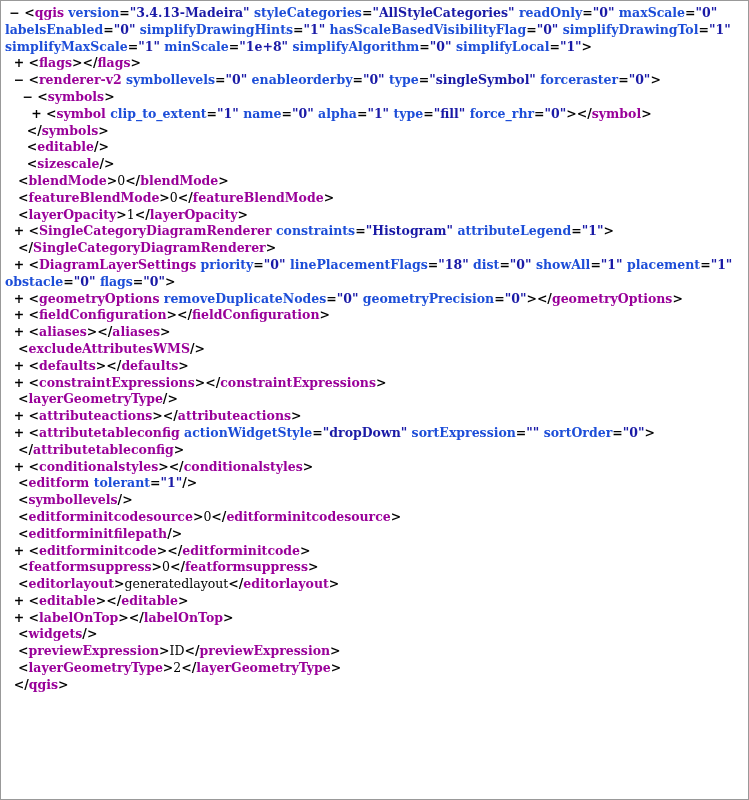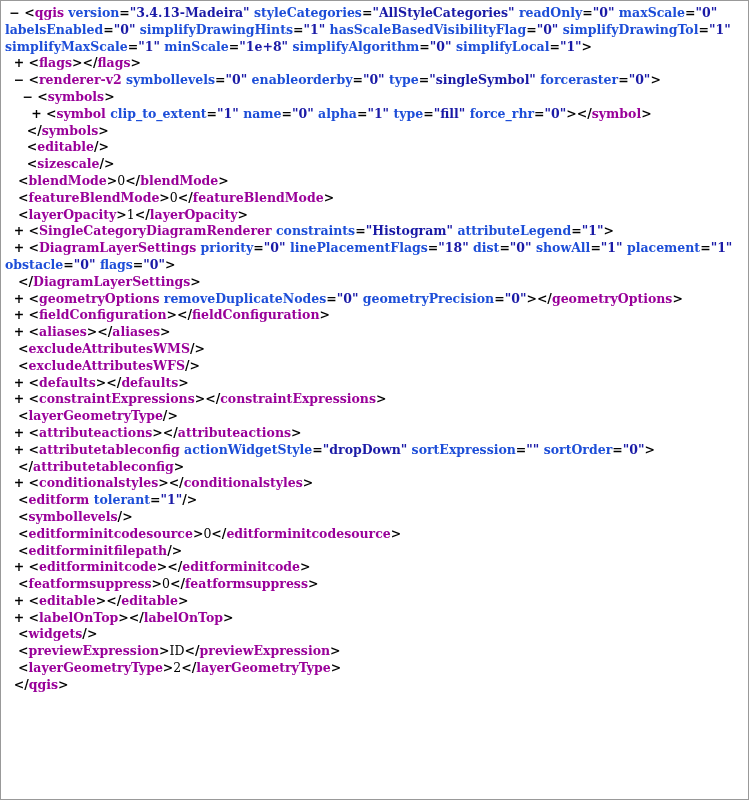--- a/index.html
+++ b/index.html
@@ -85,6 +85,7 @@
       <div class="line"><span class="ind">   </span><span class="punct">&lt;</span><span class="tag">featureBlendMode</span><span class="punct">&gt;</span><span class="text">0</span><span class="punct">&lt;/</span><span class="tag">featureBlendMode</span><span class="punct">&gt;</span></div>
       <div class="line"><span class="ind">   </span><span class="punct">&lt;</span><span class="tag">layerOpacity</span><span class="punct">&gt;</span><span class="text">1</span><span class="punct">&lt;/</span><span class="tag">layerOpacity</span><span class="punct">&gt;</span></div>
       <div class="line"><span class="ind">  </span><span class="toggle">+ </span><span class="punct">&lt;</span><span class="tag">SingleCategoryDiagramRenderer</span><span class="attr"> constraints</span><span class="eq">=</span><span class="val">"Histogram"</span><span class="attr"> attributeLegend</span><span class="eq">=</span><span class="val">"1"</span><span class="punct">&gt;</span></div>
+      <div class="line"><span class="ind">   </span><span class="punct">&lt;/</span><span class="tag">SingleCategoryDiagramRenderer</span><span class="punct">&gt;</span></div>
       <div class="line"><span class="ind">  </span><span class="toggle">+ </span><span class="punct">&lt;</span><span class="tag">DiagramLayerSettings</span><span class="attr"> priority</span><span class="eq">=</span><span class="val">"0"</span><span class="attr"> linePlacementFlags</span><span class="eq">=</span><span class="val">"18"</span><span class="attr"> dist</span><span class="eq">=</span><span class="val">"0"</span><span class="attr"> showAll</span><span class="eq">=</span><span class="val">"1"</span><span class="attr"> placement</span><span class="eq">=</span><span class="val">"1"</span></div>
       <div class="line"><span class="ind"></span><span class="attr">obstacle</span><span class="eq">=</span><span class="val">"0"</span><span class="attr"> flags</span><span class="eq">=</span><span class="val">"0"</span><span class="punct">&gt;</span></div>
       <div class="line"><span class="ind">   </span><span class="punct">&lt;/</span><span class="tag">DiagramLayerSettings</span><span class="punct">&gt;</span></div>

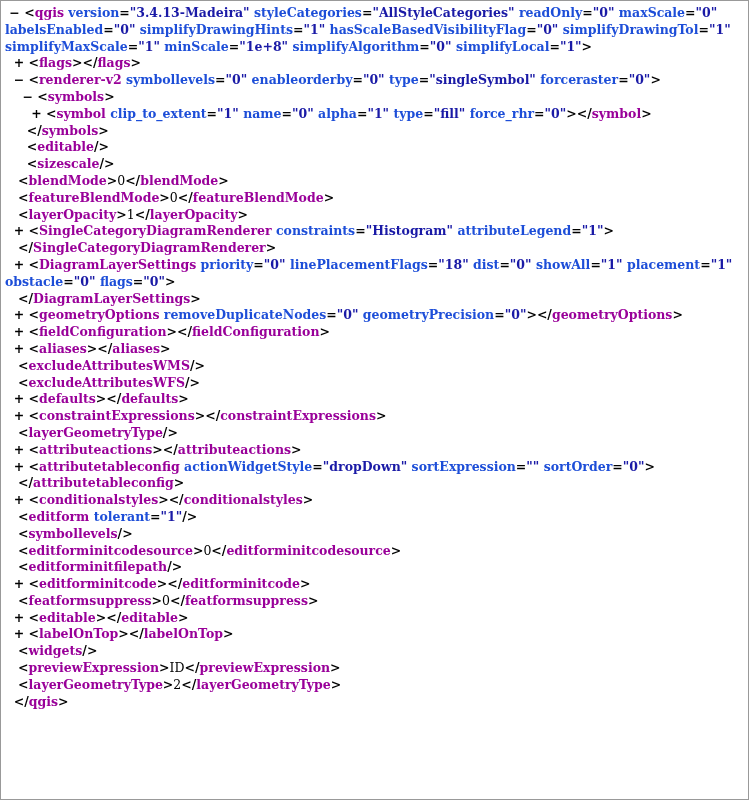--- a/index.html
+++ b/index.html
@@ -88,7 +88,6 @@
       <div class="line"><span class="ind">   </span><span class="punct">&lt;/</span><span class="tag">SingleCategoryDiagramRenderer</span><span class="punct">&gt;</span></div>
       <div class="line"><span class="ind">  </span><span class="toggle">+ </span><span class="punct">&lt;</span><span class="tag">DiagramLayerSettings</span><span class="attr"> priority</span><span class="eq">=</span><span class="val">"0"</span><span class="attr"> linePlacementFlags</span><span class="eq">=</span><span class="val">"18"</span><span class="attr"> dist</span><span class="eq">=</span><span class="val">"0"</span><span class="attr"> showAll</span><span class="eq">=</span><span class="val">"1"</span><span class="attr"> placement</span><span class="eq">=</span><span class="val">"1"</span></div>
       <div class="line"><span class="ind"></span><span class="attr">obstacle</span><span class="eq">=</span><span class="val">"0"</span><span class="attr"> flags</span><span class="eq">=</span><span class="val">"0"</span><span class="punct">&gt;</span></div>
-      <div class="line"><span class="ind">   </span><span class="punct">&lt;/</span><span class="tag">DiagramLayerSettings</span><span class="punct">&gt;</span></div>
       <div class="line"><span class="ind">  </span><span class="toggle">+ </span><span class="punct">&lt;</span><span class="tag">geometryOptions</span><span class="attr"> removeDuplicateNodes</span><span class="eq">=</span><span class="val">"0"</span><span class="attr"> geometryPrecision</span><span class="eq">=</span><span class="val">"0"</span><span class="punct">&gt;&lt;/</span><span class="tag">geometryOptions</span><span class="punct">&gt;</span></div>
       <div class="line"><span class="ind">  </span><span class="toggle">+ </span><span class="punct">&lt;</span><span class="tag">fieldConfiguration</span><span class="punct">&gt;&lt;/</span><span class="tag">fieldConfiguration</span><span class="punct">&gt;</span></div>
       <div class="line"><span class="ind">  </span><span class="toggle">+ </span><span class="punct">&lt;</span><span class="tag">aliases</span><span class="punct">&gt;&lt;/</span><span class="tag">aliases</span><span class="punct">&gt;</span></div>

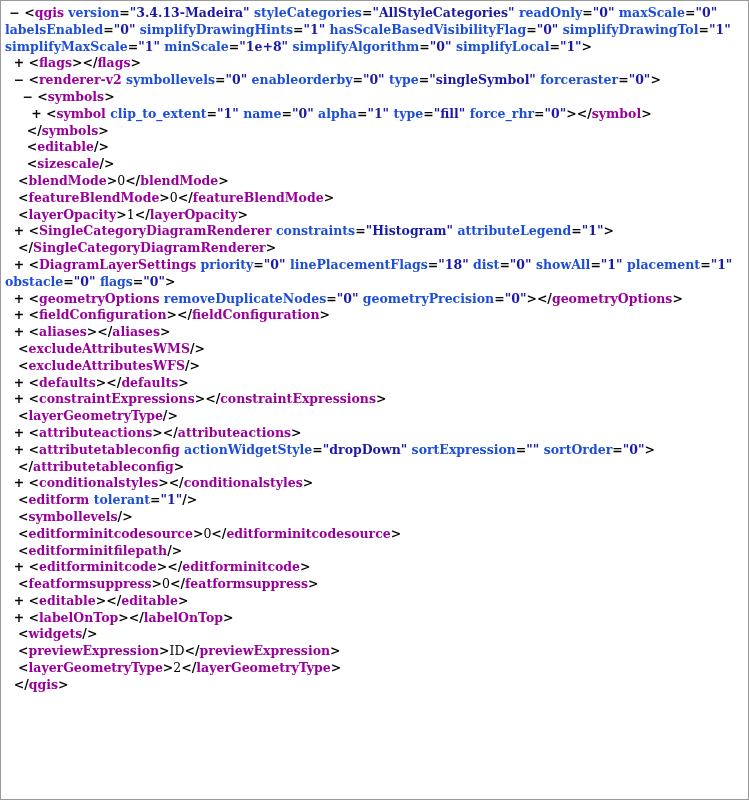--- a/index.html
+++ b/index.html
@@ -92,7 +92,6 @@
       <div class="line"><span class="ind">  </span><span class="toggle">+ </span><span class="punct">&lt;</span><span class="tag">fieldConfiguration</span><span class="punct">&gt;&lt;/</span><span class="tag">fieldConfiguration</span><span class="punct">&gt;</span></div>
       <div class="line"><span class="ind">  </span><span class="toggle">+ </span><span class="punct">&lt;</span><span class="tag">aliases</span><span class="punct">&gt;&lt;/</span><span class="tag">aliases</span><span class="punct">&gt;</span></div>
       <div class="line"><span class="ind">   </span><span class="punct">&lt;</span><span class="tag">excludeAttributesWMS</span><span class="punct">/&gt;</span></div>
-      <div class="line"><span class="ind">   </span><span class="punct">&lt;</span><span class="tag">excludeAttributesWFS</span><span class="punct">/&gt;</span></div>
       <div class="line"><span class="ind">  </span><span class="toggle">+ </span><span class="punct">&lt;</span><span class="tag">defaults</span><span class="punct">&gt;&lt;/</span><span class="tag">defaults</span><span class="punct">&gt;</span></div>
       <div class="line"><span class="ind">  </span><span class="toggle">+ </span><span class="punct">&lt;</span><span class="tag">constraintExpressions</span><span class="punct">&gt;&lt;/</span><span class="tag">constraintExpressions</span><span class="punct">&gt;</span></div>
       <div class="line"><span class="ind">   </span><span class="punct">&lt;</span><span class="tag">layerGeometryType</span><span class="punct">/&gt;</span></div>

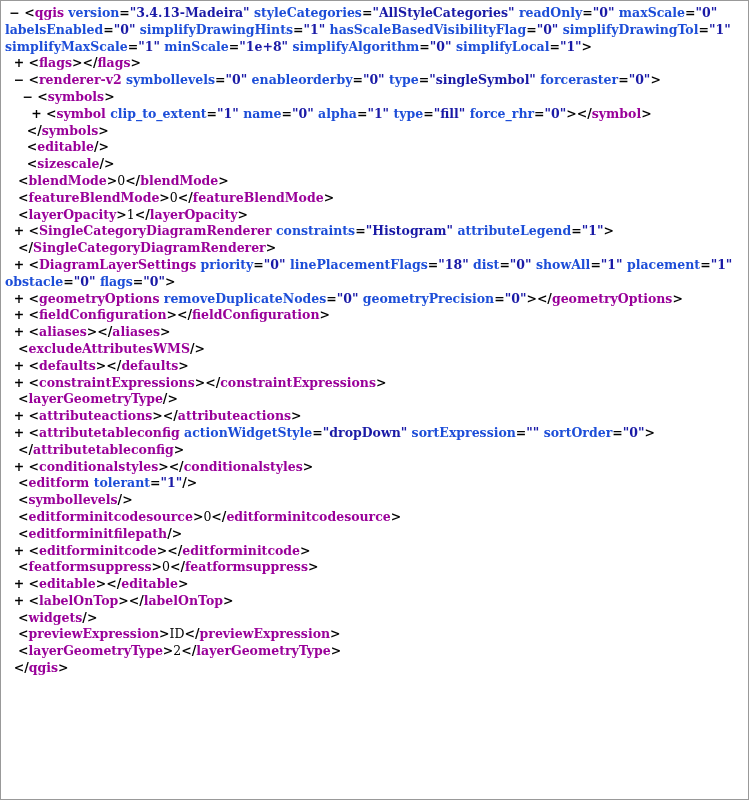--- a/index.html
+++ b/index.html
@@ -105,6 +105,7 @@
       <div class="line"><span class="ind">   </span><span class="punct">&lt;</span><span class="tag">editforminitfilepath</span><span class="punct">/&gt;</span></div>
       <div class="line"><span class="ind">  </span><span class="toggle">+ </span><span class="punct">&lt;</span><span class="tag">editforminitcode</span><span class="punct">&gt;&lt;/</span><span class="tag">editforminitcode</span><span class="punct">&gt;</span></div>
       <div class="line"><span class="ind">   </span><span class="punct">&lt;</span><span class="tag">featformsuppress</span><span class="punct">&gt;</span><span class="text">0</span><span class="punct">&lt;/</span><span class="tag">featformsuppress</span><span class="punct">&gt;</span></div>
+      <div class="line"><span class="ind">   </span><span class="punct">&lt;</span><span class="tag">editorlayout</span><span class="punct">&gt;</span><span class="text">generatedlayout</span><span class="punct">&lt;/</span><span class="tag">editorlayout</span><span class="punct">&gt;</span></div>
       <div class="line"><span class="ind">  </span><span class="toggle">+ </span><span class="punct">&lt;</span><span class="tag">editable</span><span class="punct">&gt;&lt;/</span><span class="tag">editable</span><span class="punct">&gt;</span></div>
       <div class="line"><span class="ind">  </span><span class="toggle">+ </span><span class="punct">&lt;</span><span class="tag">labelOnTop</span><span class="punct">&gt;&lt;/</span><span class="tag">labelOnTop</span><span class="punct">&gt;</span></div>
       <div class="line"><span class="ind">   </span><span class="punct">&lt;</span><span class="tag">widgets</span><span class="punct">/&gt;</span></div>

